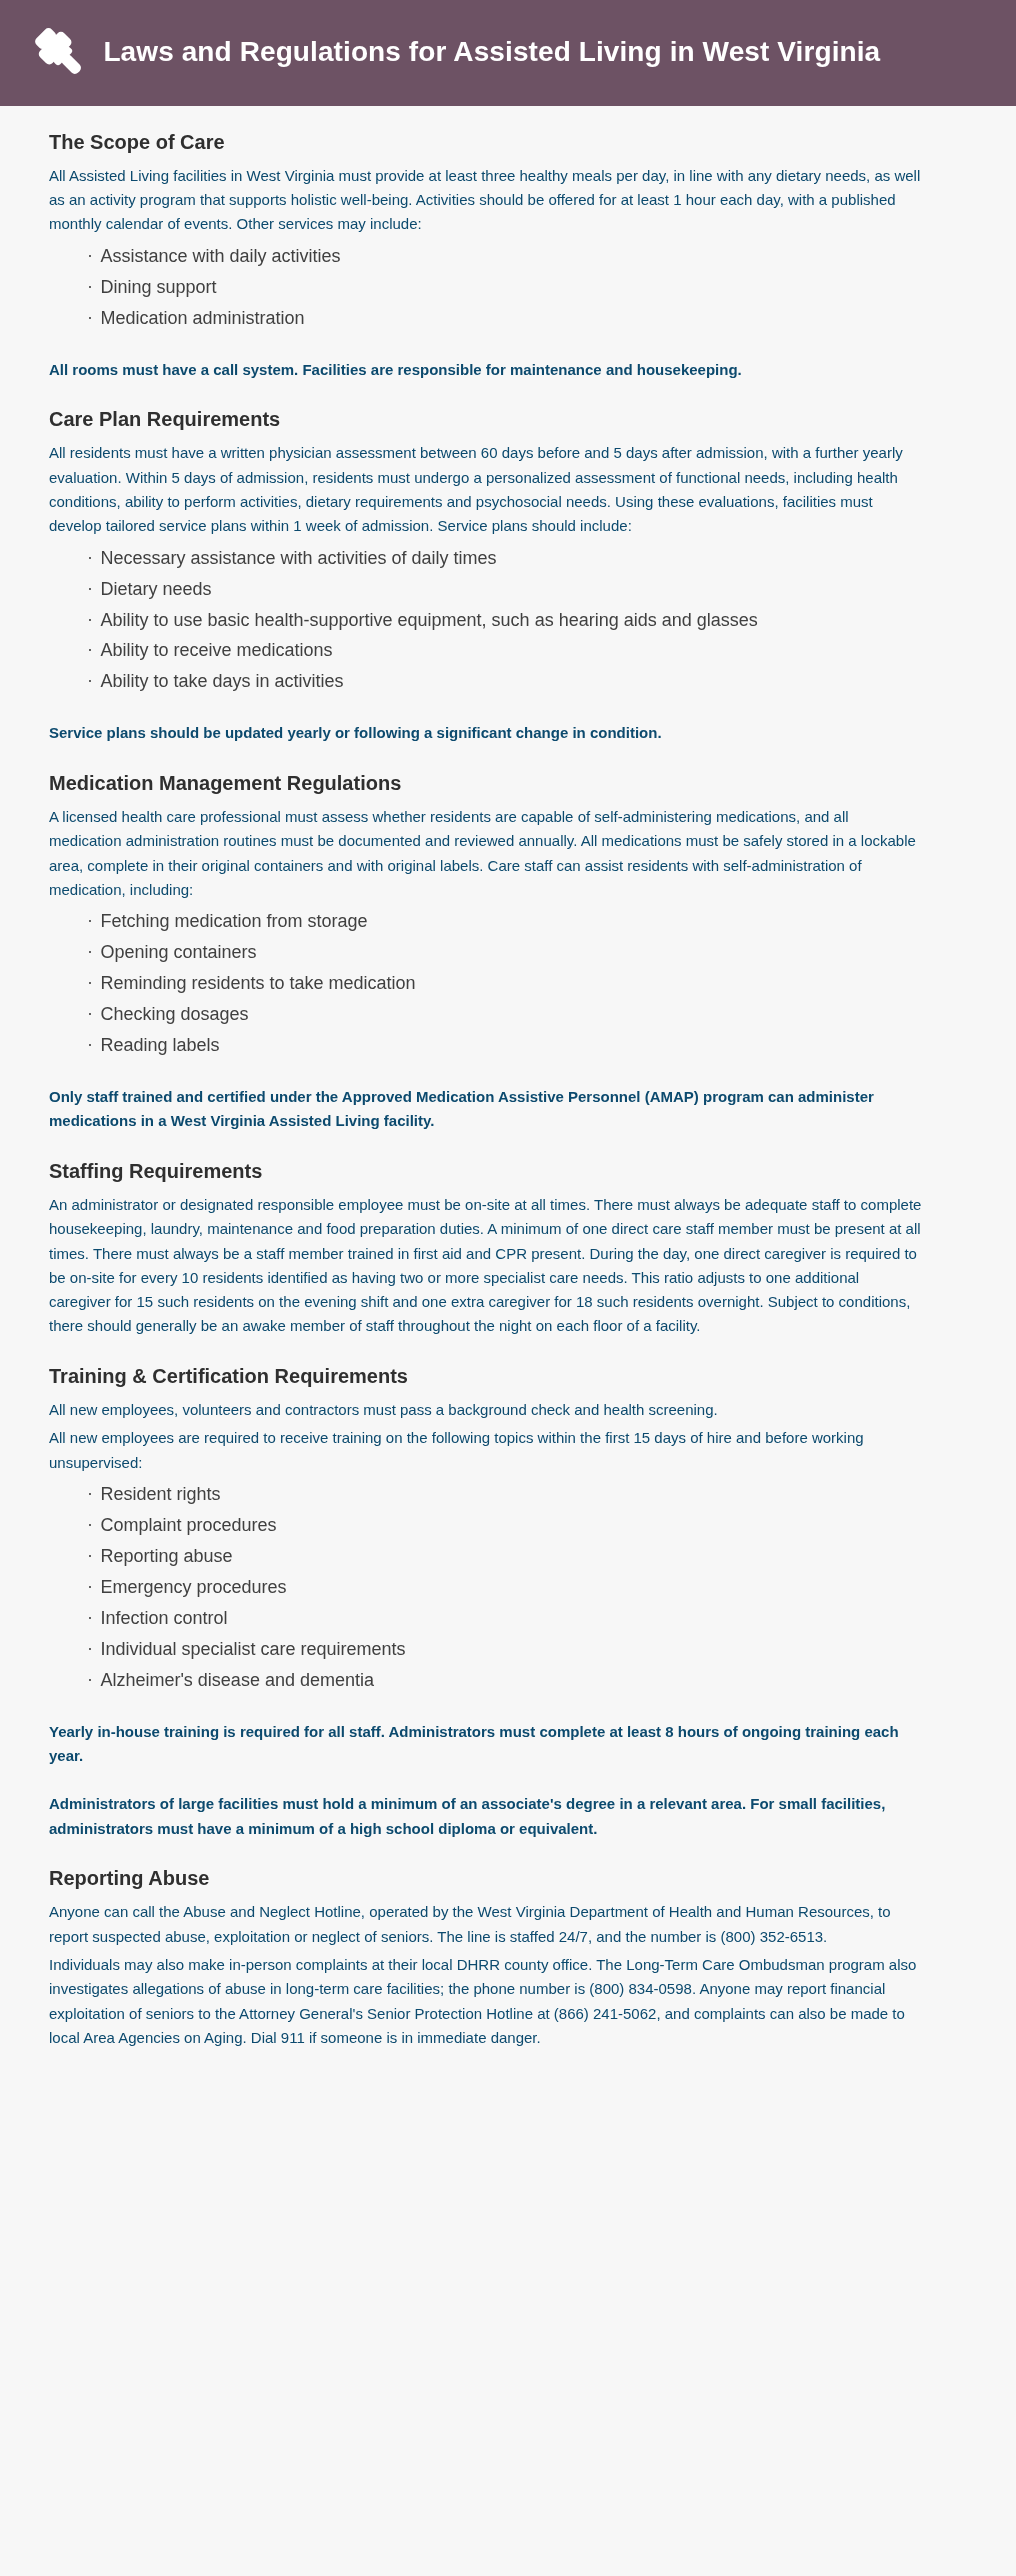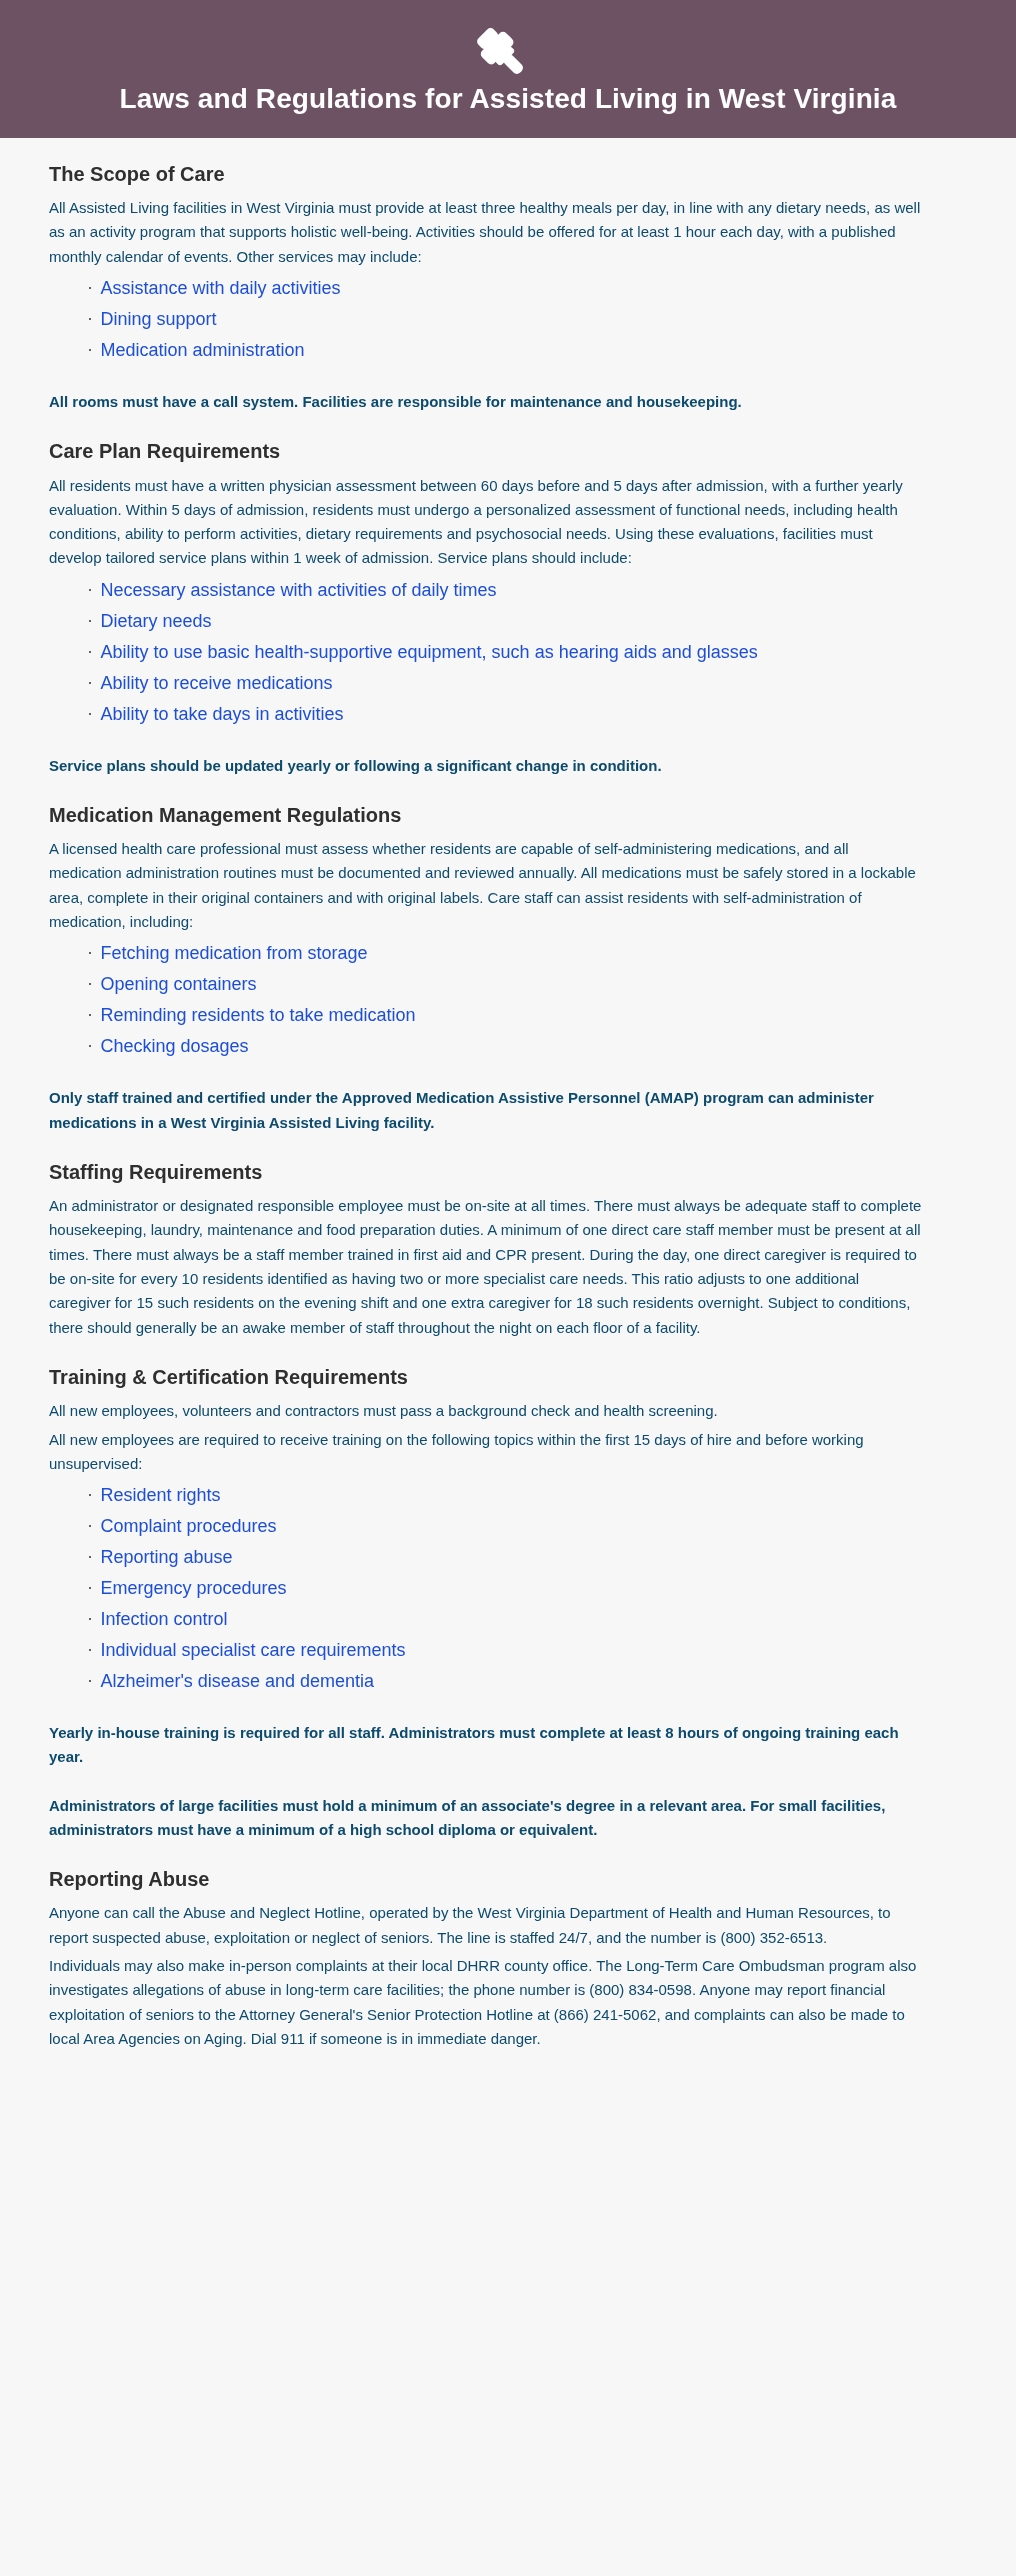--- a/index.html
+++ b/index.html
@@ -23,7 +23,6 @@
     align-items: center;
     padding: 21.6px 29px 23px 29px;
     min-height: 102px;
-    flex-direction: column;
   }
   .header-icon {
     flex: 0 0 auto;

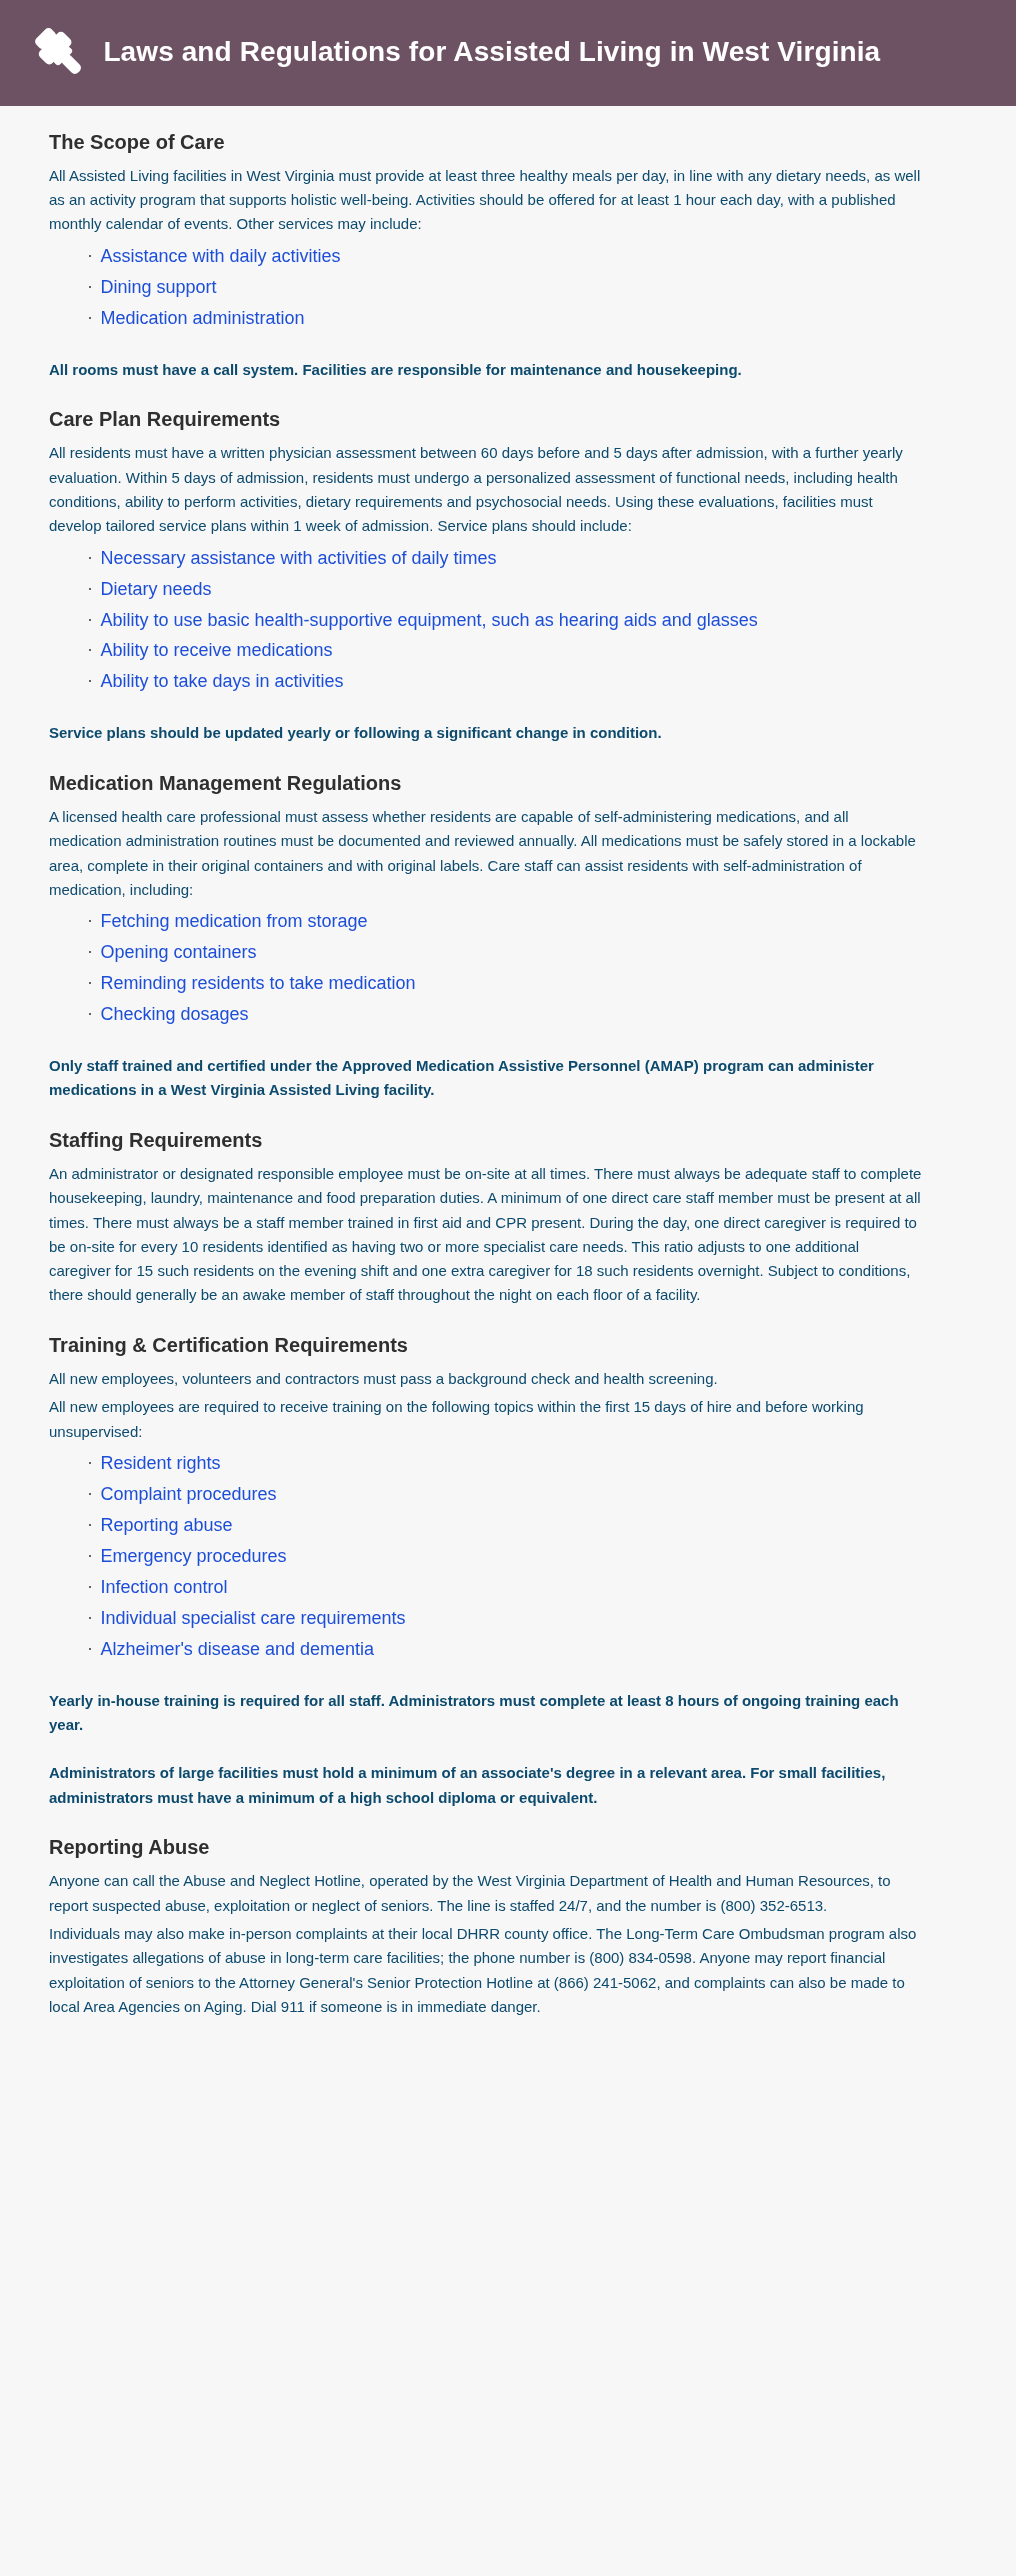--- a/index.html
+++ b/index.html
@@ -75,7 +75,7 @@
   ul.bullets li {
     font-size: 18px;
     line-height: 1.72;
-    color: #1d4ed8;
+    color: #404040;
     position: relative;
     padding-left: 13.4px;
   }

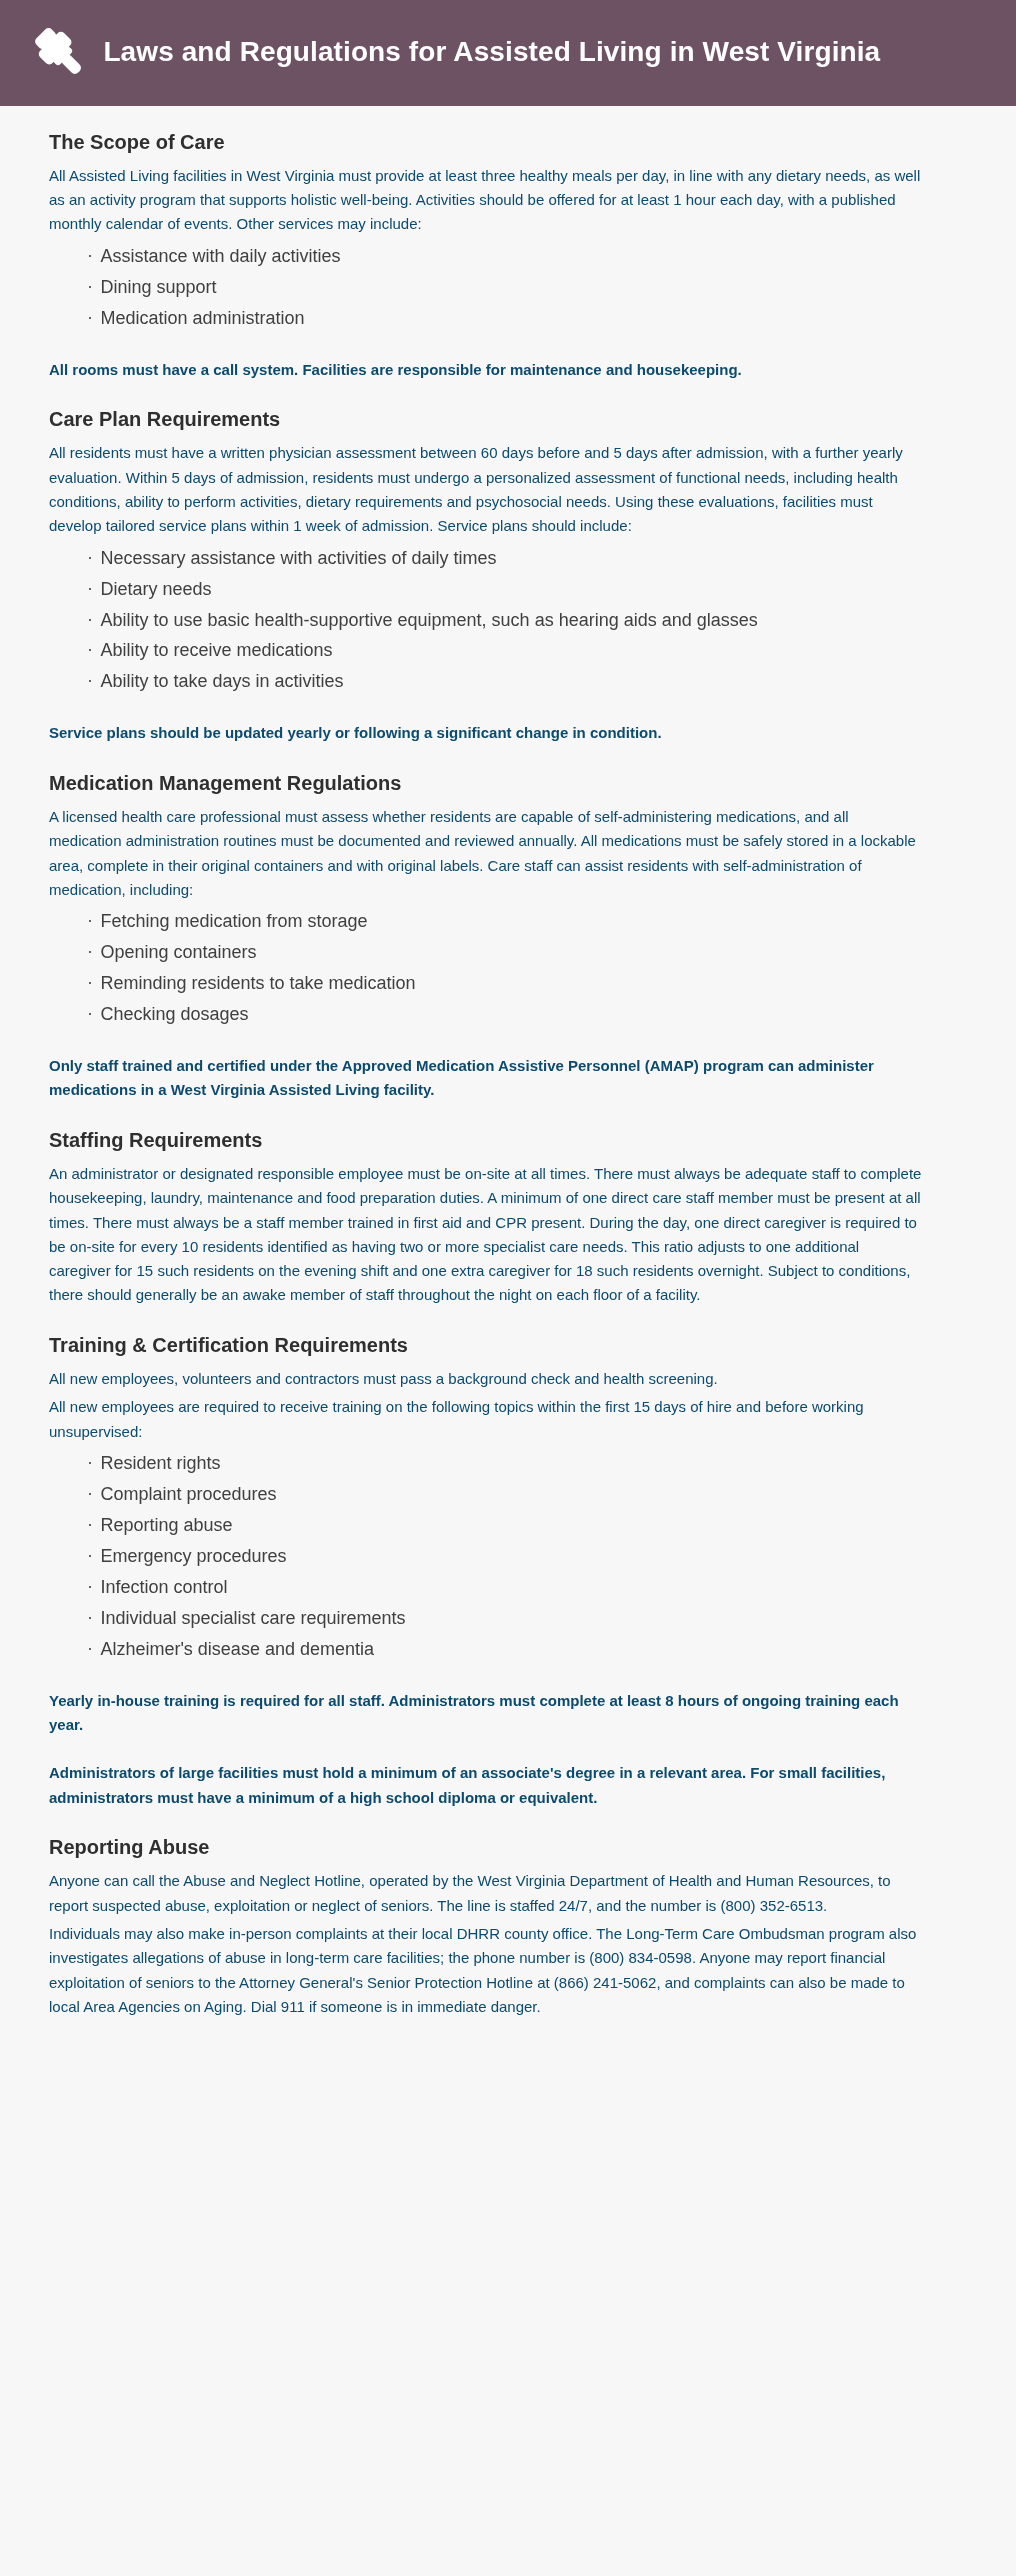--- a/index.html
+++ b/index.html
@@ -139,6 +139,7 @@
       <li>Opening containers</li>
       <li>Reminding residents to take medication</li>
       <li>Checking dosages</li>
+      <li>Reading labels</li>
     </ul>
     <p class="para gap-before">Only staff trained and certified under the Approved Medication Assistive Personnel (AMAP) program can administer medications in a West Virginia Assisted Living facility.</p>
   </section>

